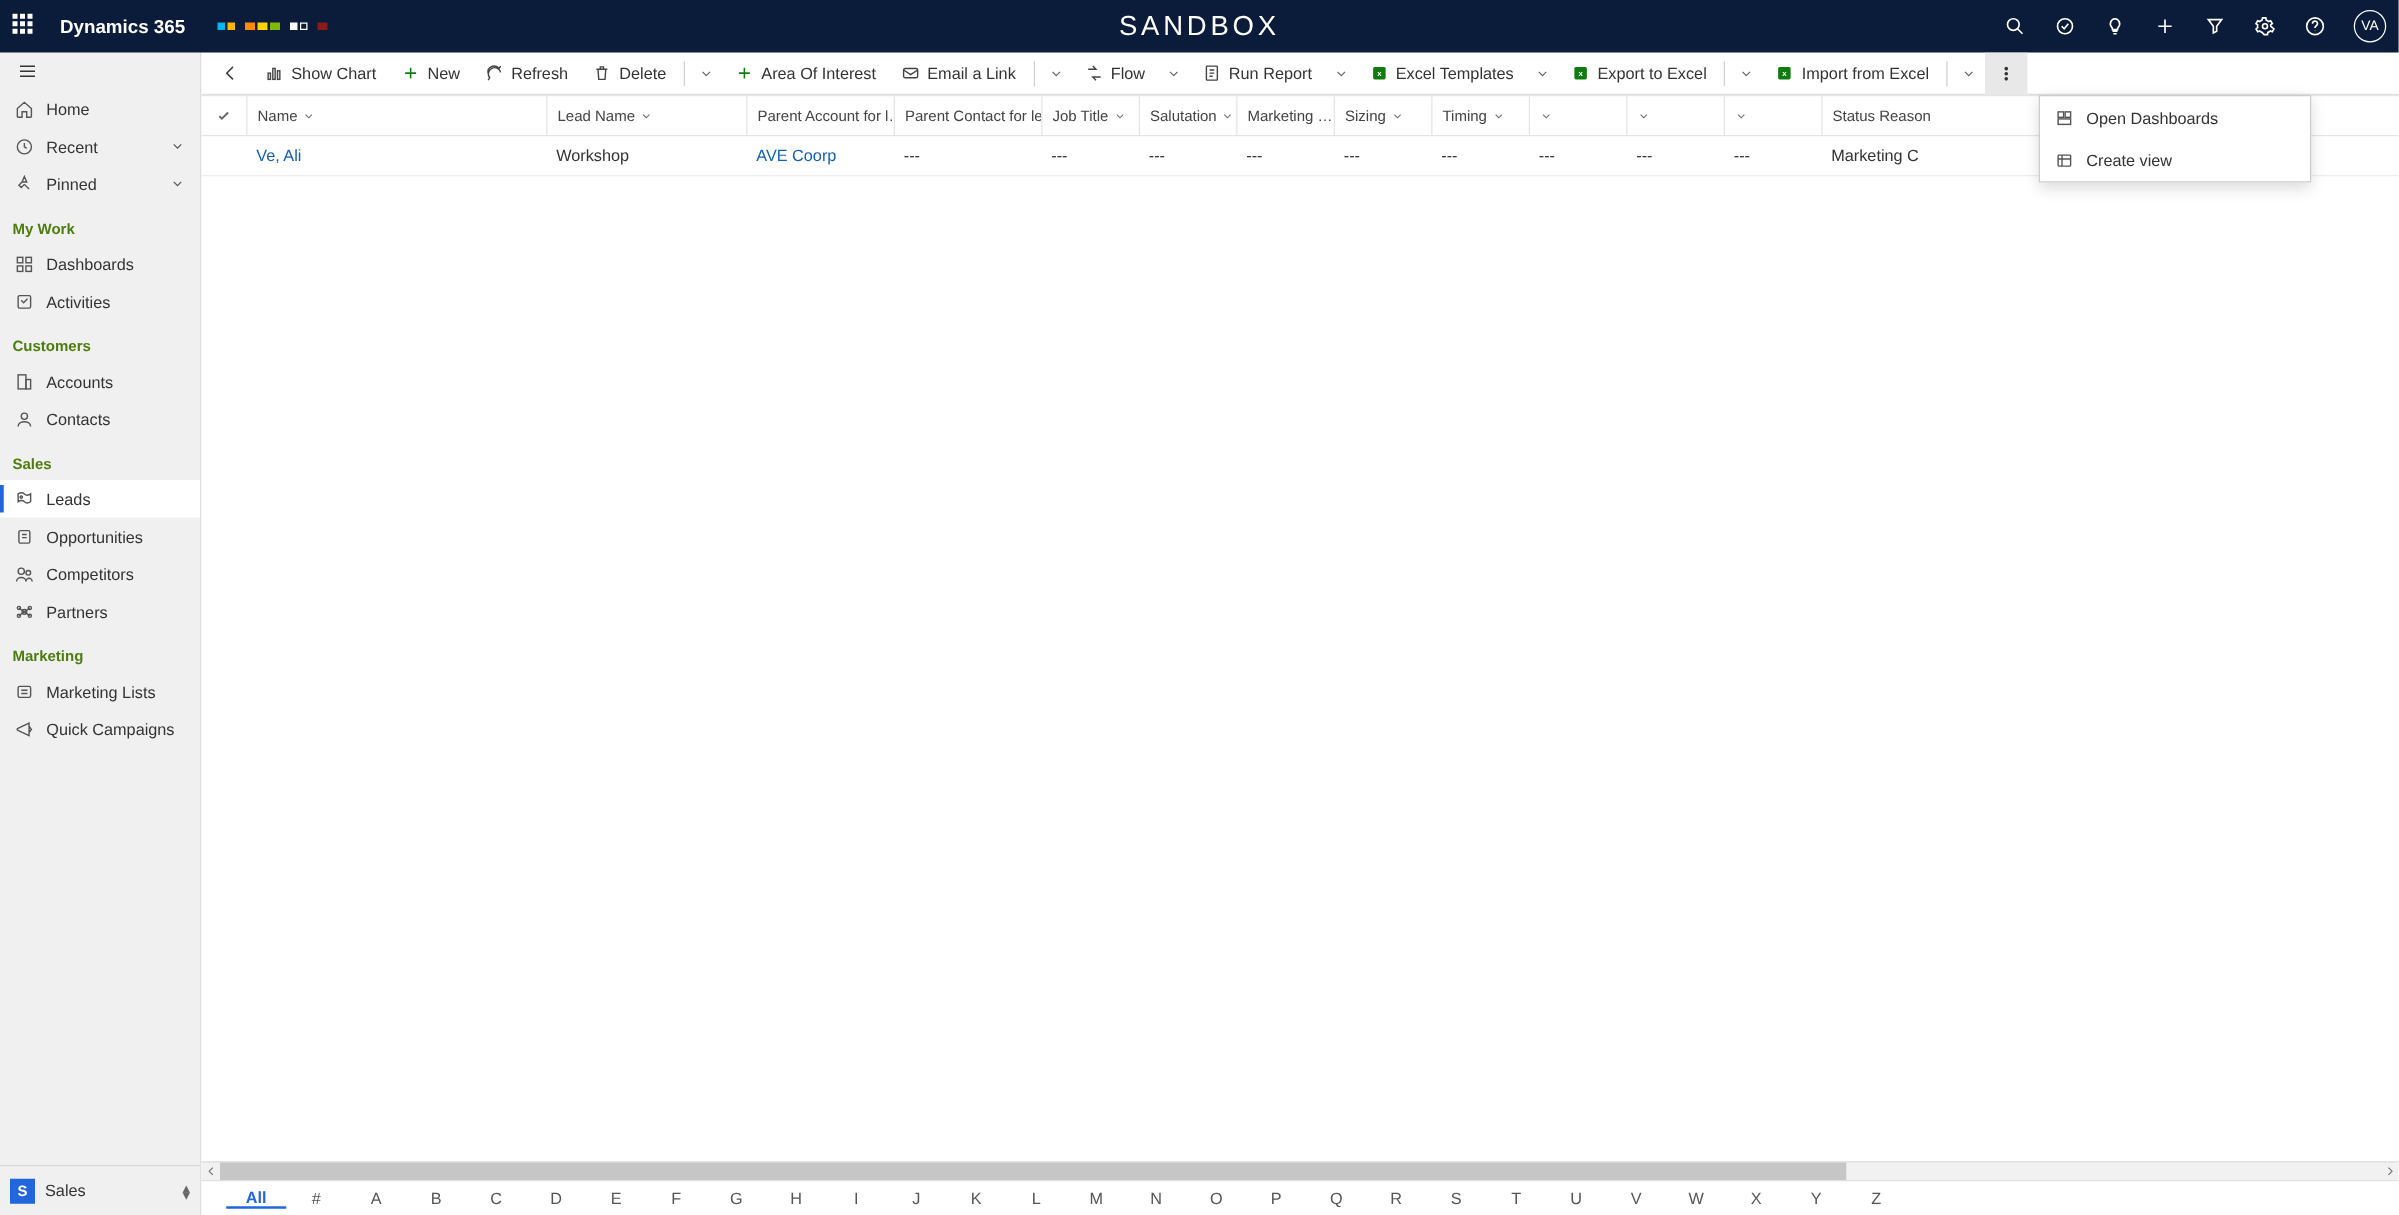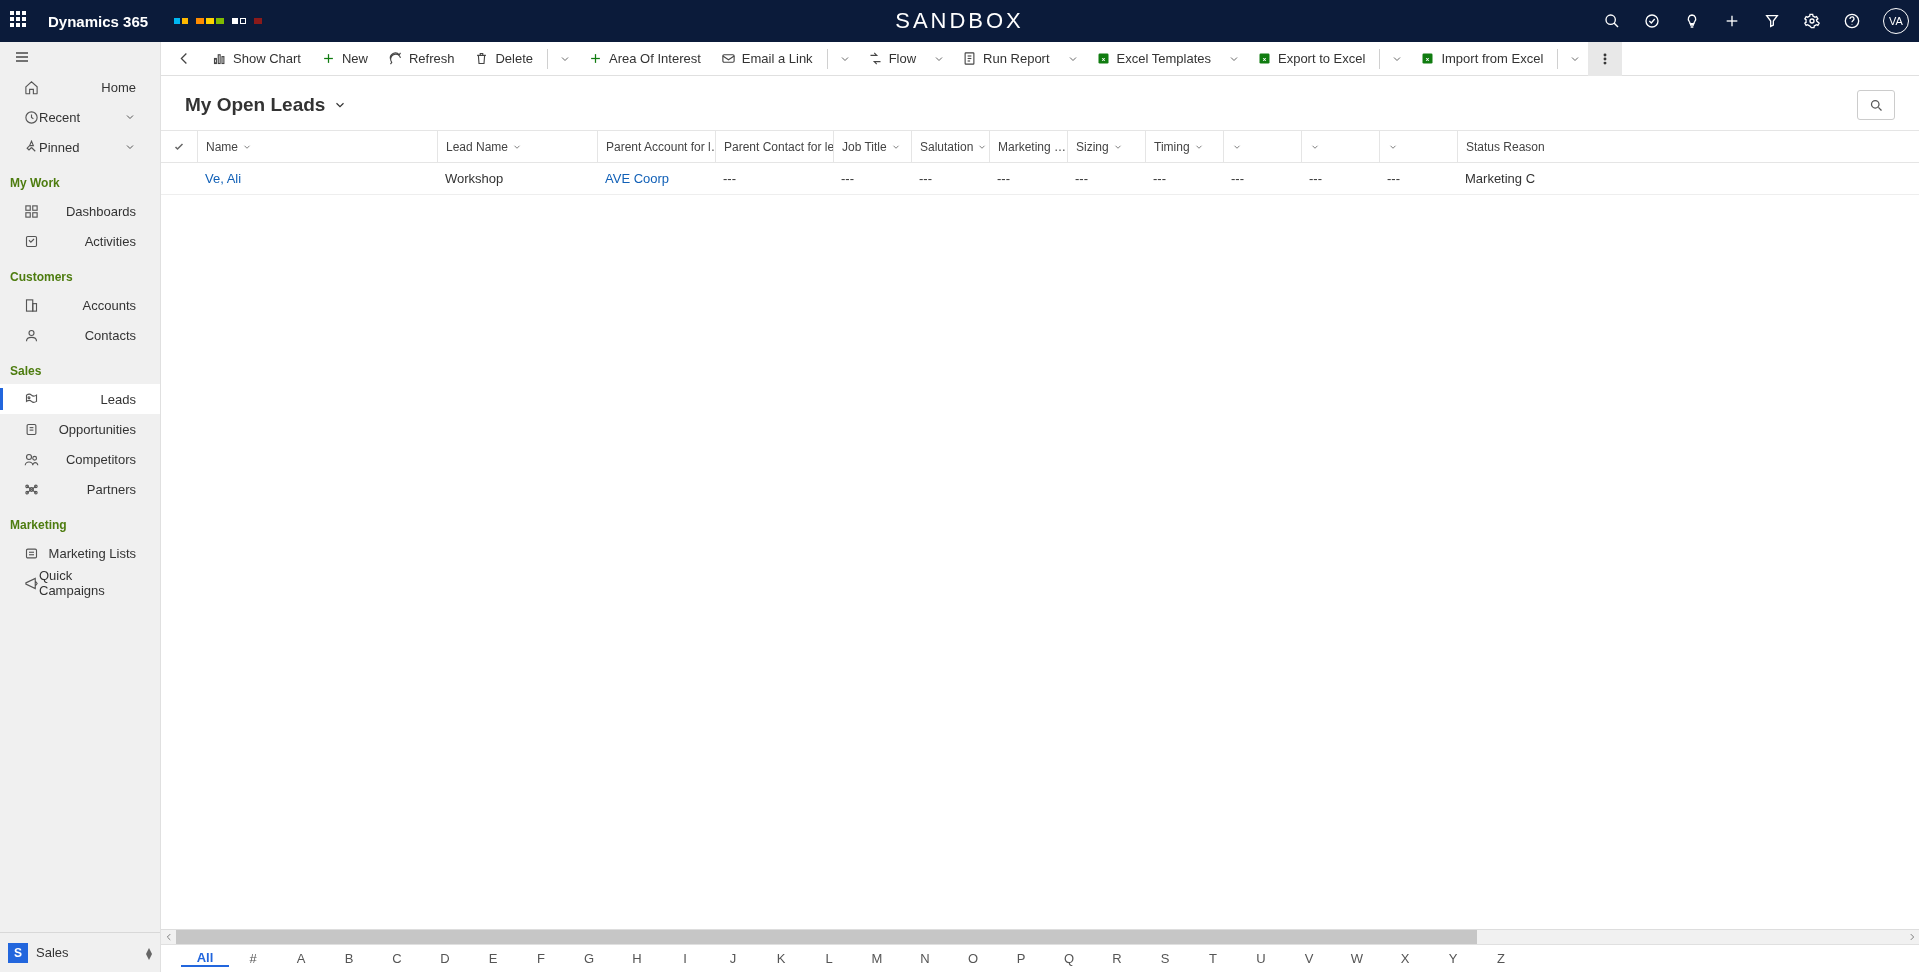--- a/index.html
+++ b/index.html
@@ -33,7 +33,7 @@
 .sidebar { width:161px; background:#f0f0f0; border-right:1px solid #e0e0e0; display:flex; flex-direction:column; overflow-y:auto; }
 .nav-toggle { height:30px; display:flex; align-items:center; padding:0 14px; cursor:pointer; }
 .nav-toggle svg { stroke:#333; }
-.nav-item { height:30px; display:flex; align-items:center; padding:0 24px; font-size:13px; color:#333; cursor:pointer; position:relative;justify-content:space-between; }
+.nav-item { height:30px; display:flex; align-items:center; padding:0 12px; font-size:13px; color:#333; cursor:pointer; gap:10px; position:relative; }
 .nav-item.active { background:#fff; }
 .nav-item.active::before { content:""; position:absolute; left:0; top:4px; bottom:4px; width:3px; background:#2266dd; }
 .nav-item .chev { margin-left:auto; }

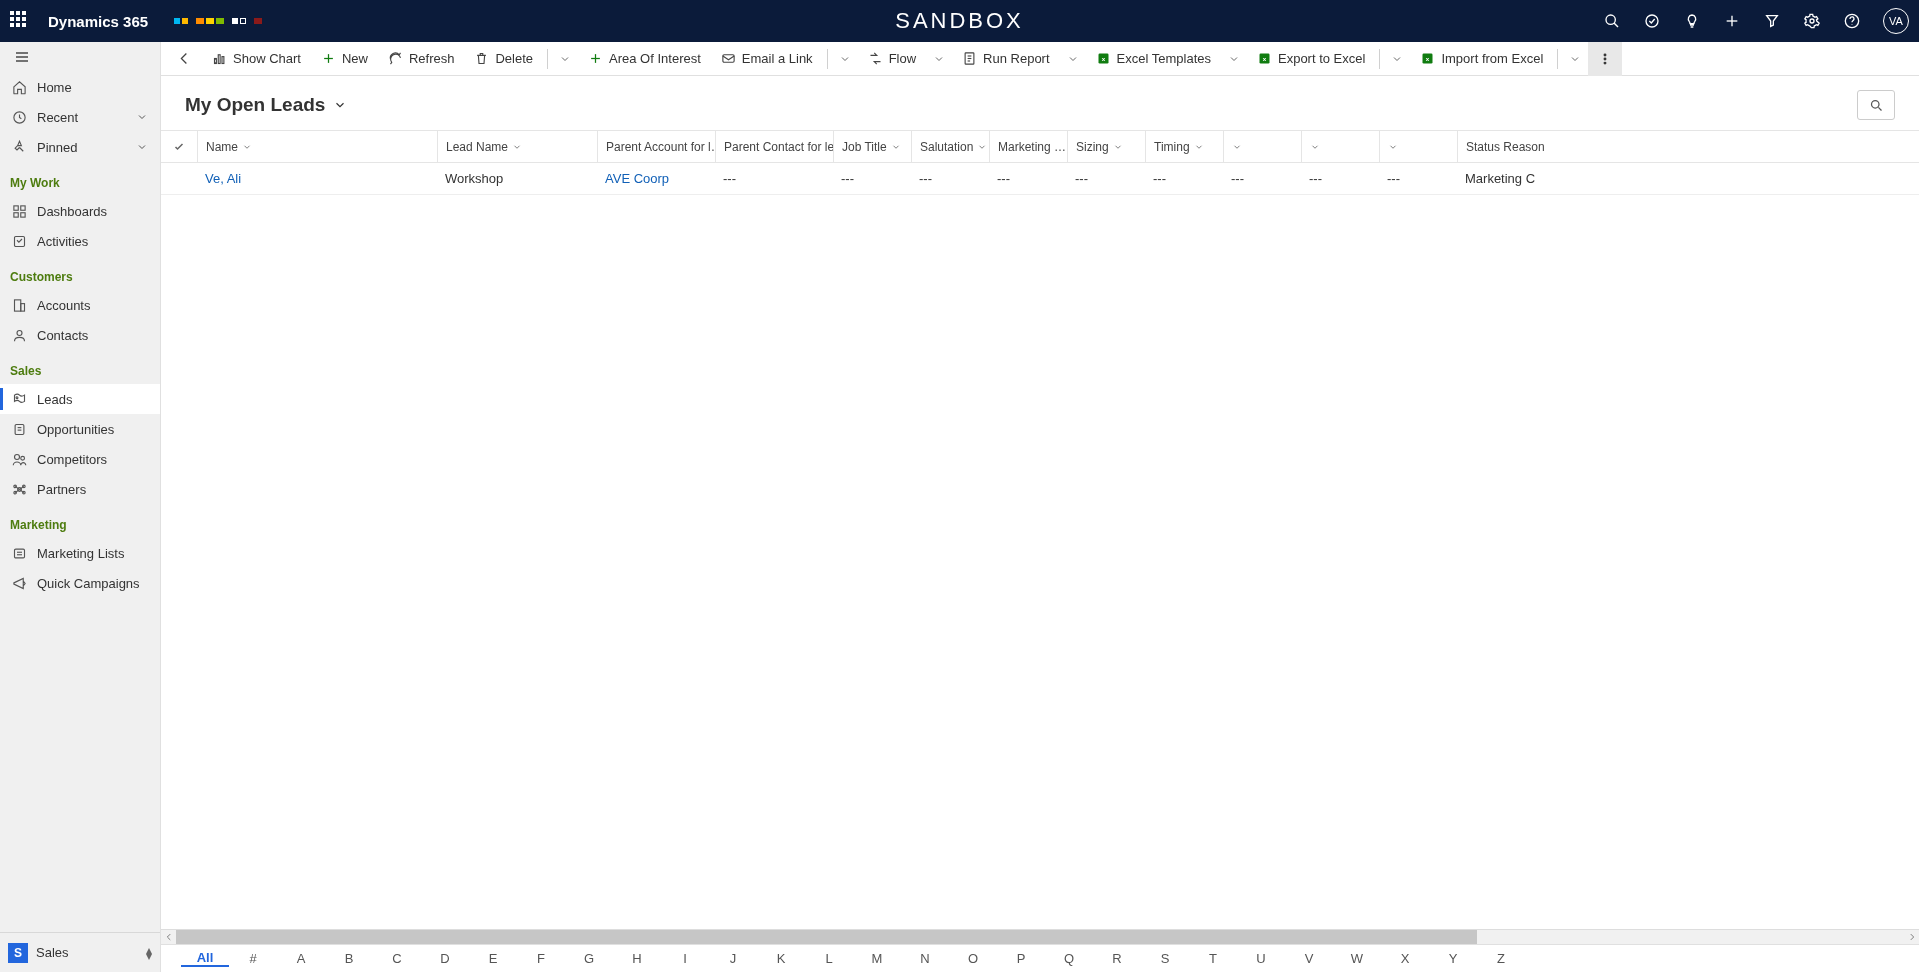--- a/index.html
+++ b/index.html
@@ -447,20 +447,6 @@
     </div>
 
 
-    <div class="view-header">
-      <div class="view-title">
-        <span>My Open Leads</span>
-        <svg width="14" height="14" viewBox="0 0 24 24" stroke-width="2" fill="none">
-            <path d="M6 9l6 6 6-6"></path>
-          </svg>
-      </div>
-      <div class="view-search">
-        <svg width="15" height="15" viewBox="0 0 24 24" stroke-width="2">
-            <circle cx="10" cy="10" r="6"></circle>
-            <line x1="20" y1="20" x2="15" y2="15"></line>
-          </svg>
-      </div>
-    </div>
 
     <div class="grid-wrap">
       <div class="grid-head">

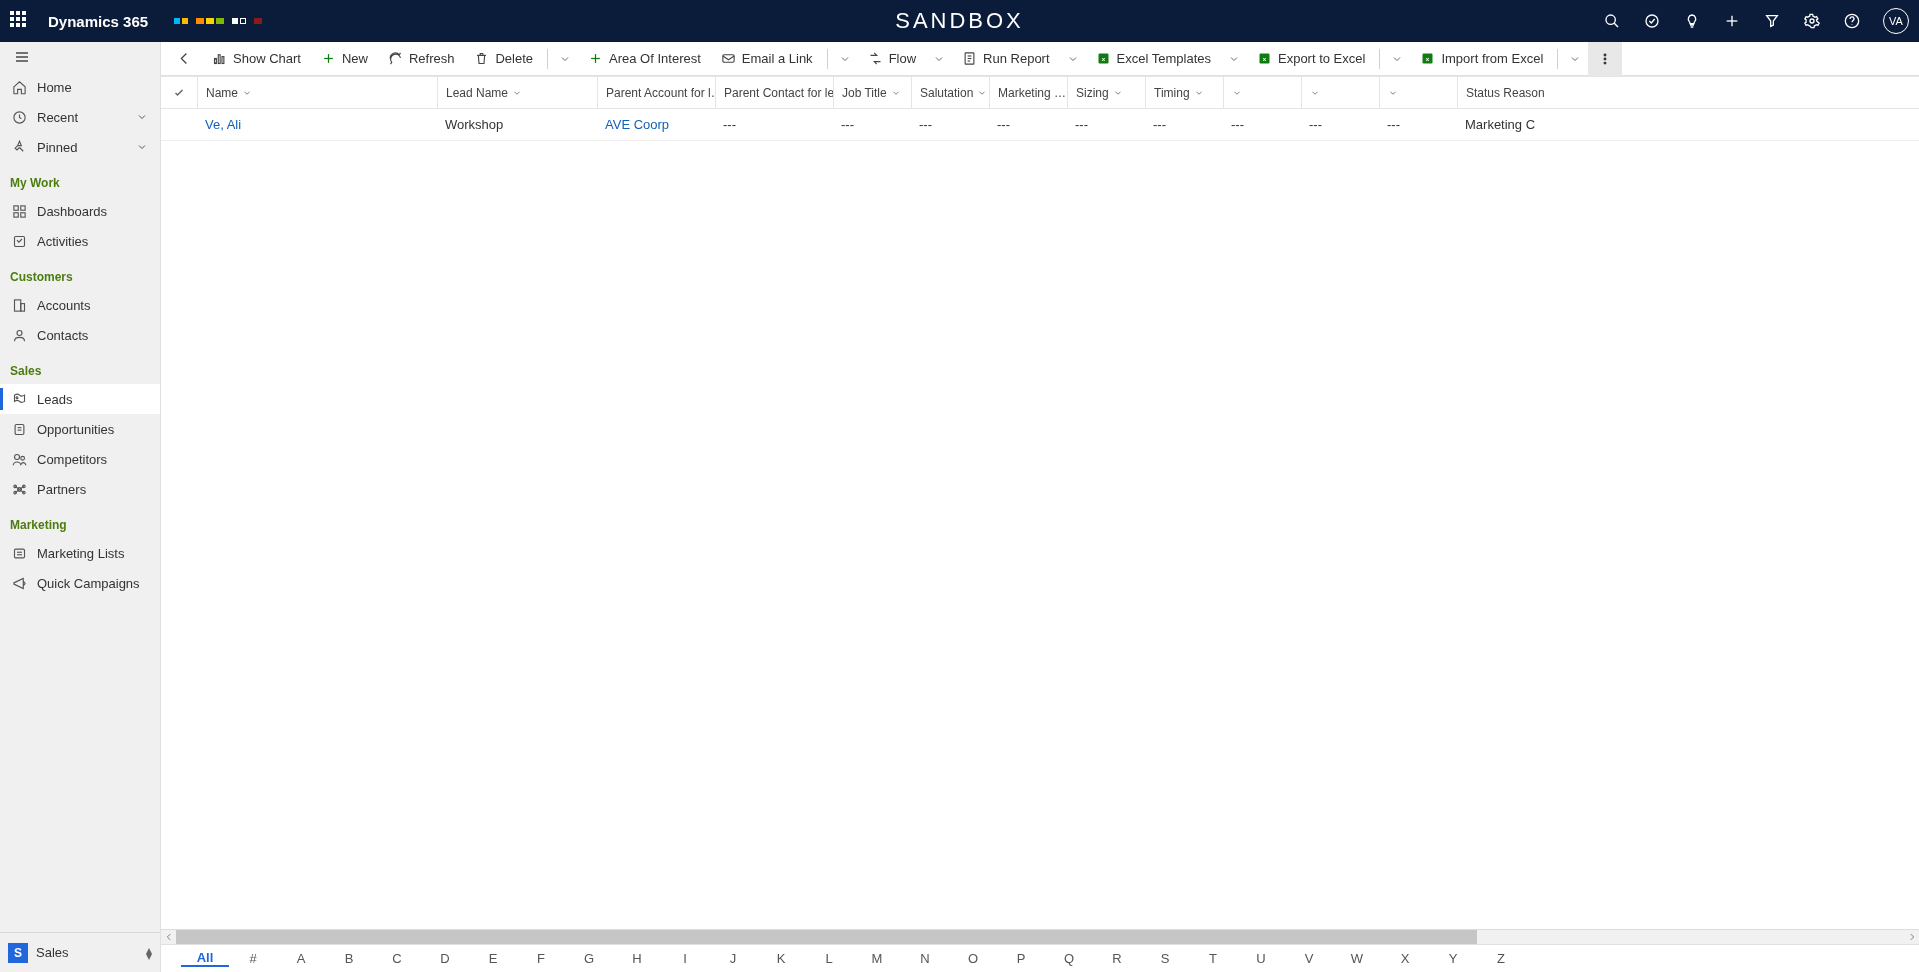--- a/index.html
+++ b/index.html
@@ -446,6 +446,24 @@
       </div>
     </div>
 
+    <div class="popout">
+      <div class="item">
+        <svg width="15" height="15" viewBox="0 0 24 24" stroke-width="1.8">
+            <rect x="4" y="4" width="7" height="7"></rect>
+            <rect x="13" y="4" width="7" height="7"></rect>
+            <rect x="4" y="13" width="16" height="7"></rect>
+          </svg>
+        <span>Open Dashboards</span>
+      </div>
+      <div class="item">
+        <svg width="15" height="15" viewBox="0 0 24 24" stroke-width="1.8">
+            <rect x="4" y="5" width="16" height="14" rx="1"></rect>
+            <line x1="4" y1="10" x2="20" y2="10"></line>
+            <line x1="9" y1="5" x2="9" y2="19"></line>
+          </svg>
+        <span>Create view</span>
+      </div>
+    </div>
 
 
     <div class="grid-wrap">

